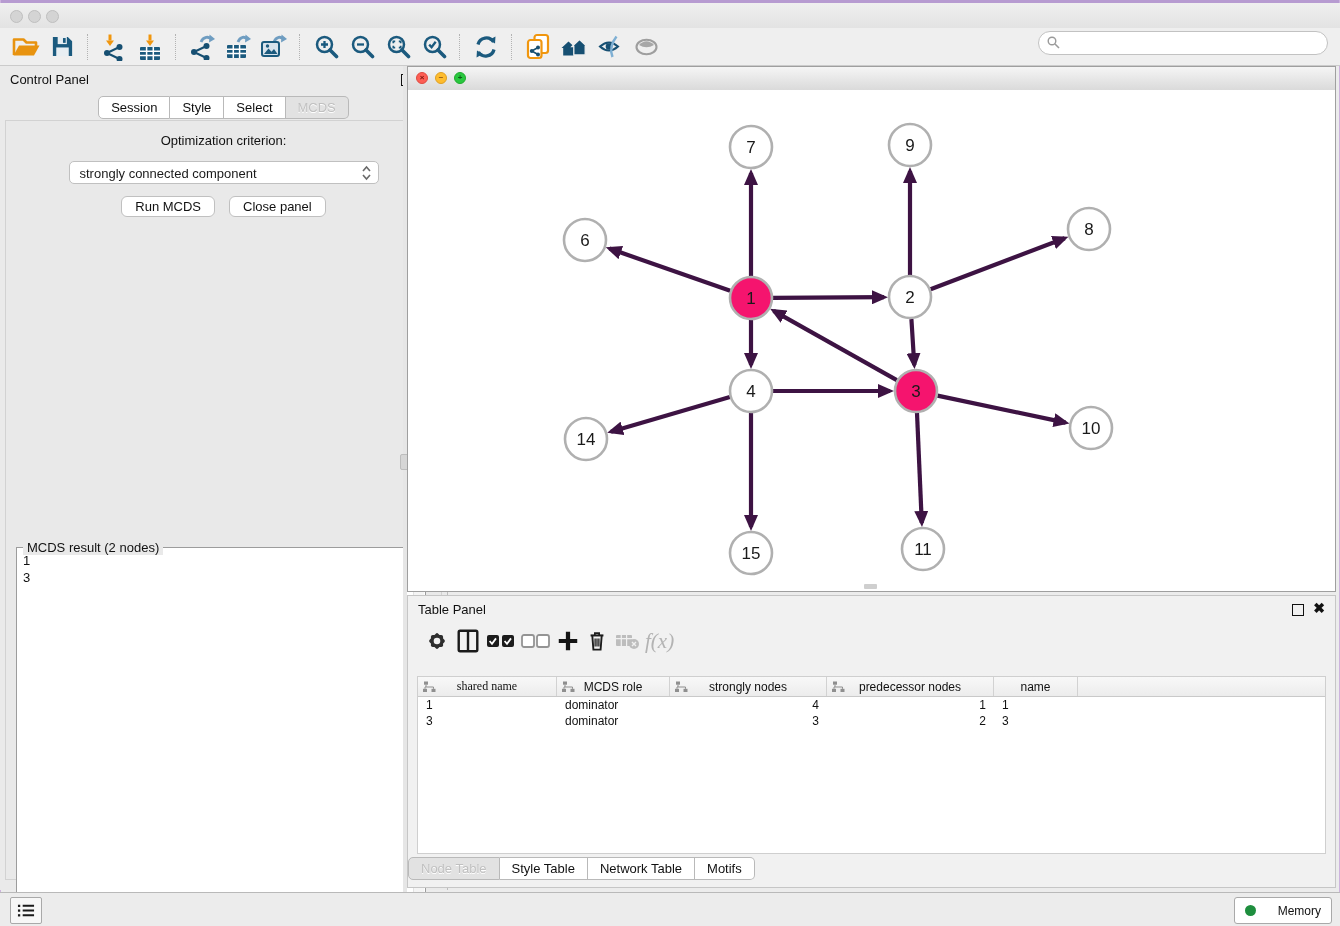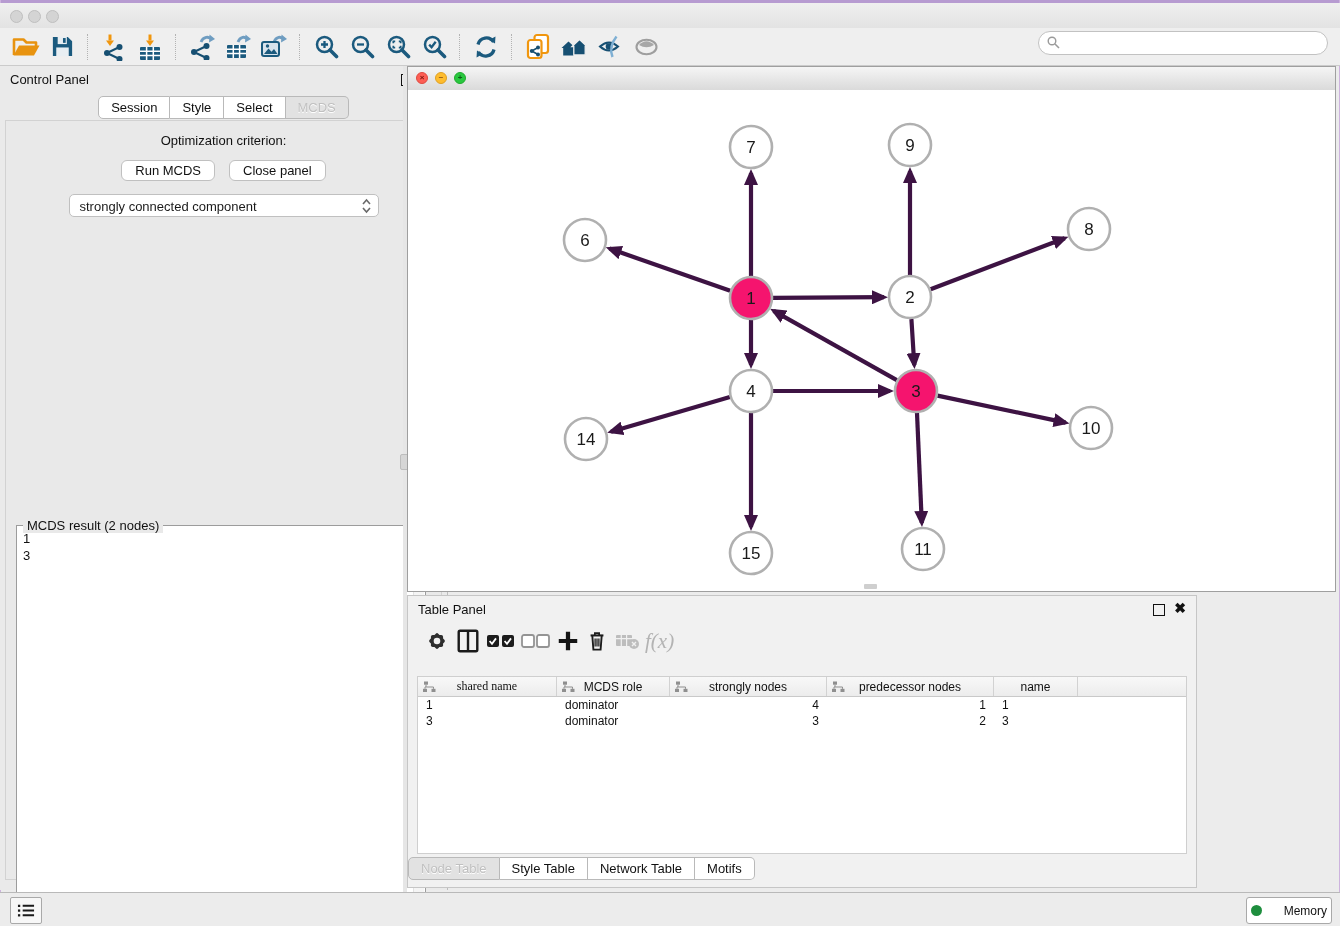--- a/index.html
+++ b/index.html
@@ -271,10 +271,6 @@
     </div>
   <div id="cp-body">
     <div id="opt-label">Optimization criterion:</div>
-    <div id="cp-buttons">
-      <button class="mac-btn">Run MCDS</button>
-      <button class="mac-btn">Close panel</button>
-    </div>
     <div id="criterion">
       <span>strongly connected component</span>
       <span class="chev">
@@ -283,6 +279,10 @@
             <path d="M1 10 L4.5 14 L8 10" stroke="#6a6a6a" stroke-width="1.6" fill="none"></path>
           </svg>
       </span>
+    </div>
+    <div id="cp-buttons">
+      <button class="mac-btn">Run MCDS</button>
+      <button class="mac-btn">Close panel</button>
     </div>
     <div id="cp-fieldset">
       <span class="legend">MCDS result (2 nodes)</span>

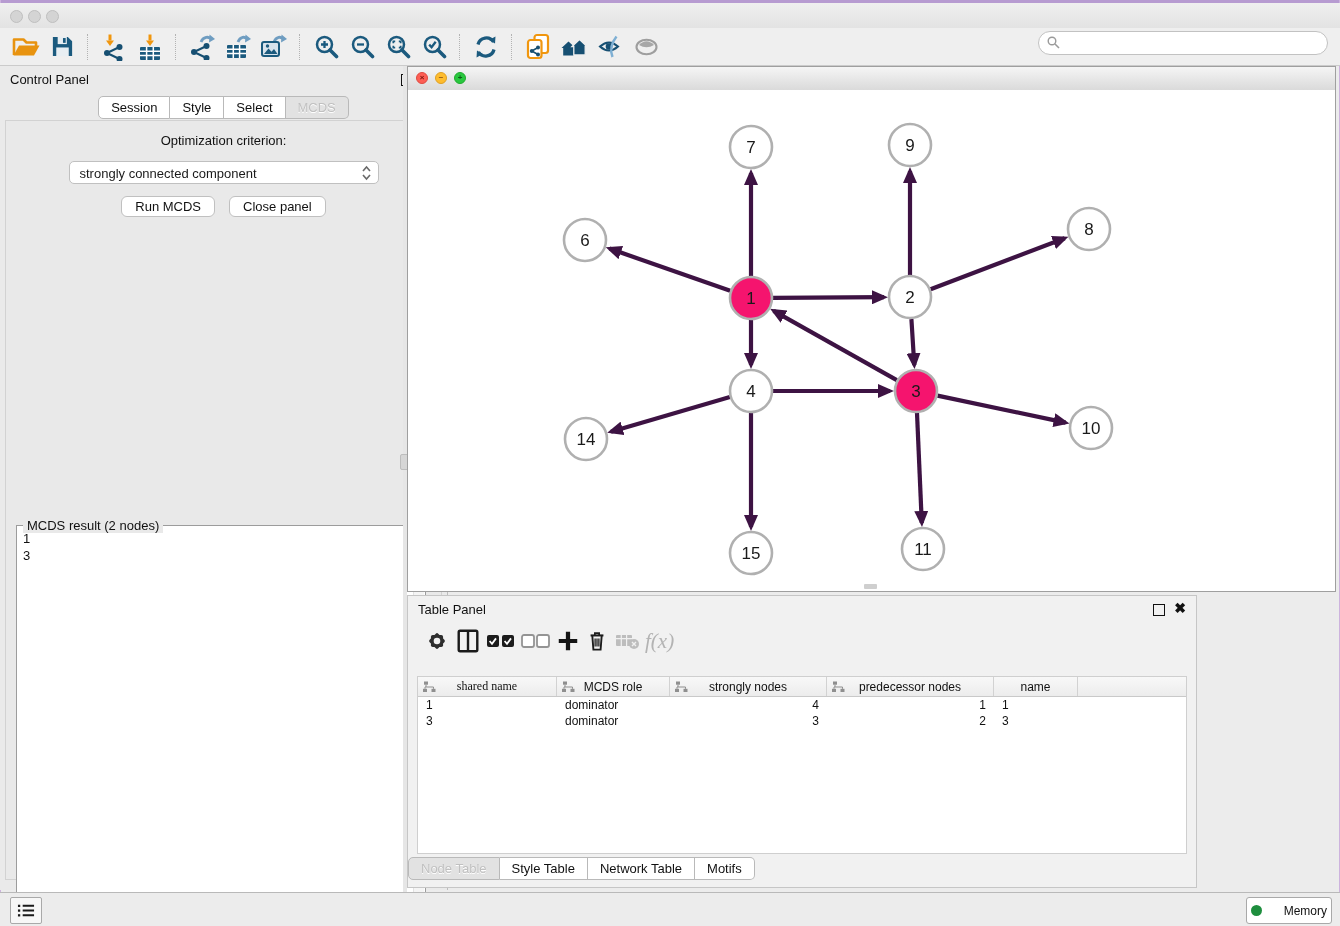--- a/index.html
+++ b/index.html
@@ -51,7 +51,7 @@
   #cp-buttons{margin-top:12px;display:flex;justify-content:center;gap:14px}
   .mac-btn{background:#fff;border:1px solid #c0c0c0;border-radius:6px;font-size:13px;
            padding:2px 13px;color:#111;font-family:inherit}
-  #cp-fieldset{position:absolute;left:10px;right:15px;top:404px;height:378px;
+  #cp-fieldset{position:absolute;left:10px;right:15px;top:426px;height:378px;
                border:1px solid #9c9c9c;background:#fff}
   #cp-fieldset .legend{position:absolute;top:-8px;left:6px;background:#e9e9e9;
                padding:0 4px;font-size:13px;color:#111}

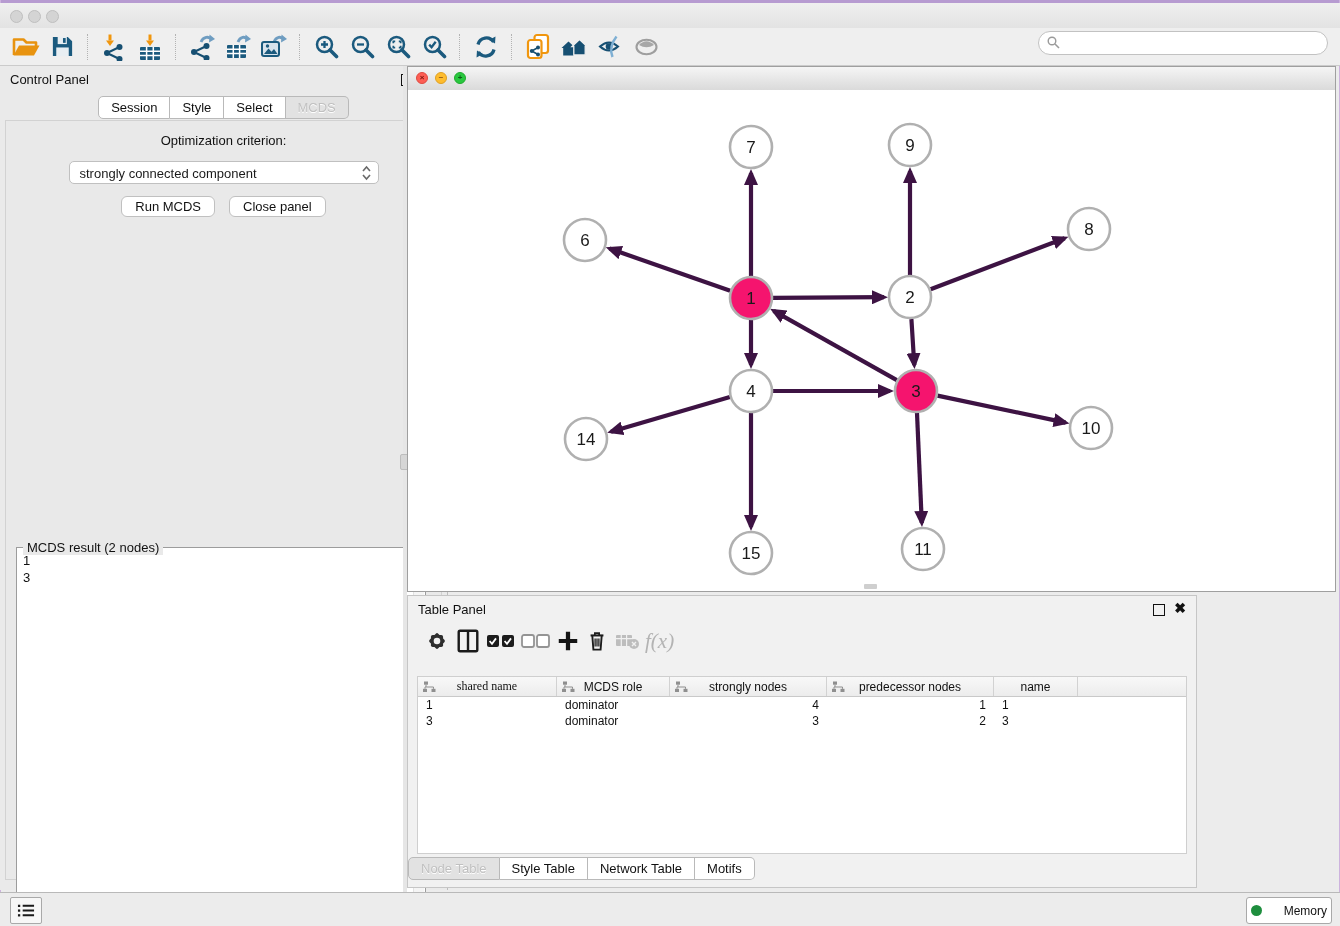--- a/index.html
+++ b/index.html
@@ -79,7 +79,7 @@
   #net-grip{position:absolute;bottom:2px;left:456px;width:13px;height:5px;
             background:#cfcfcf;border-radius:1px}
   
-  #tp{left:407px;top:595px;width:790px;height:293px;background:#f1f1f1;
+  #tp{left:407px;top:595px;width:929px;height:293px;background:#f1f1f1;
       border:1px solid #c6c6c6;box-sizing:border-box}
   #tp .ph-float{right:31px}
   #tp .ph-close{right:10px}

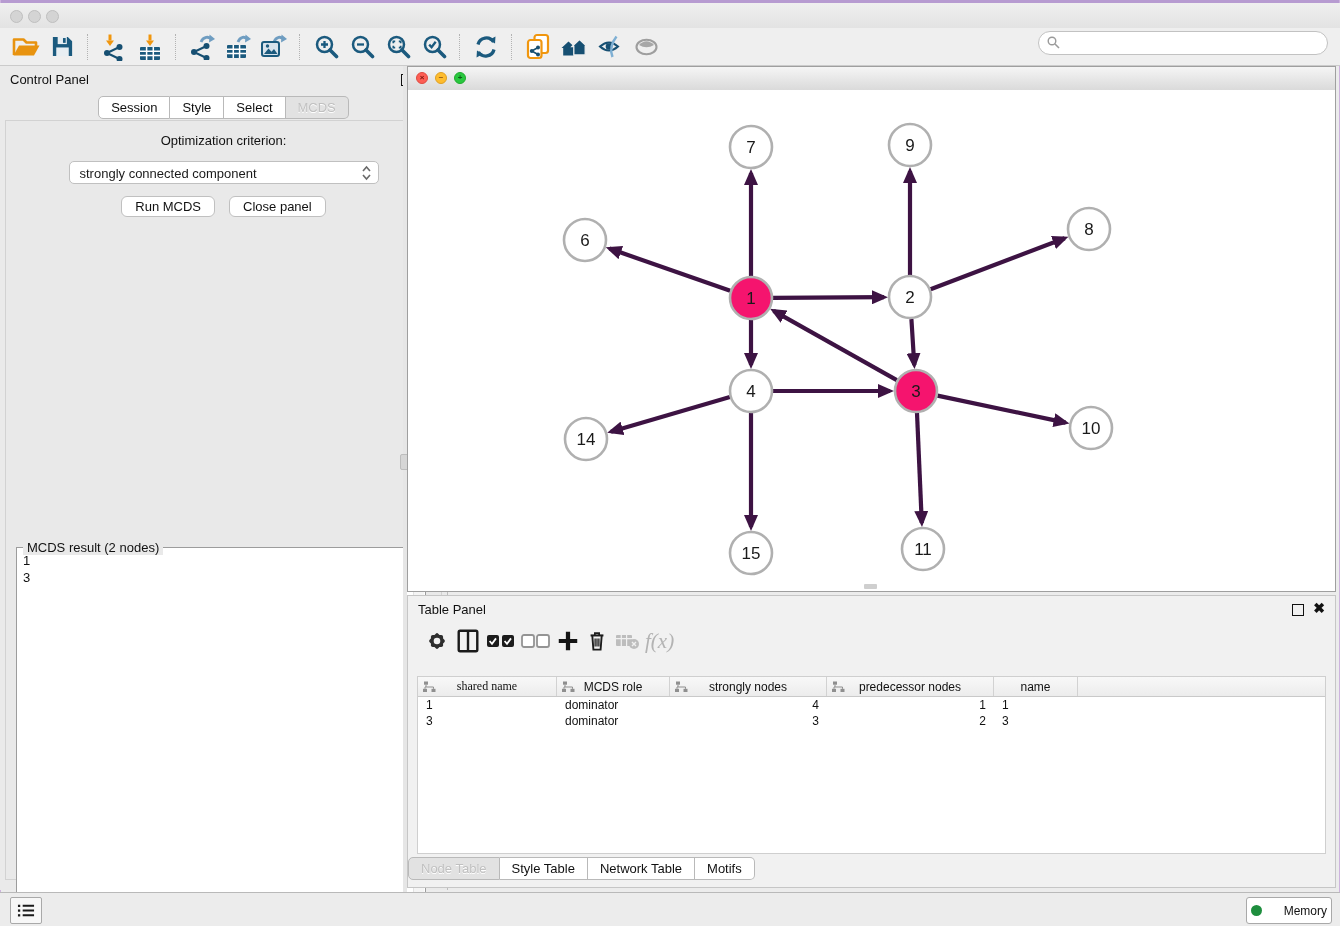--- a/index.html
+++ b/index.html
@@ -102,7 +102,7 @@
   #list-btn{position:absolute;left:10px;top:4px;width:30px;height:25px;background:#f7f7f7;
       border:1px solid #a9a9a9;border-radius:2px;display:flex;align-items:center;justify-content:center}
   #mem-btn{position:absolute;right:8px;top:4px;height:25px;background:#fff;border:1px solid #a9a9a9;
-      border-radius:3px;display:flex;align-items:center;gap:22px;padding:0 4px;font-size:12px;color:#111}
+      border-radius:3px;display:flex;align-items:center;gap:22px;padding:0 10px;font-size:12px;color:#111}
   #mem-btn .dot{width:11px;height:11px;border-radius:50%;background:#1e8e3e}
 </style>
 </head>

